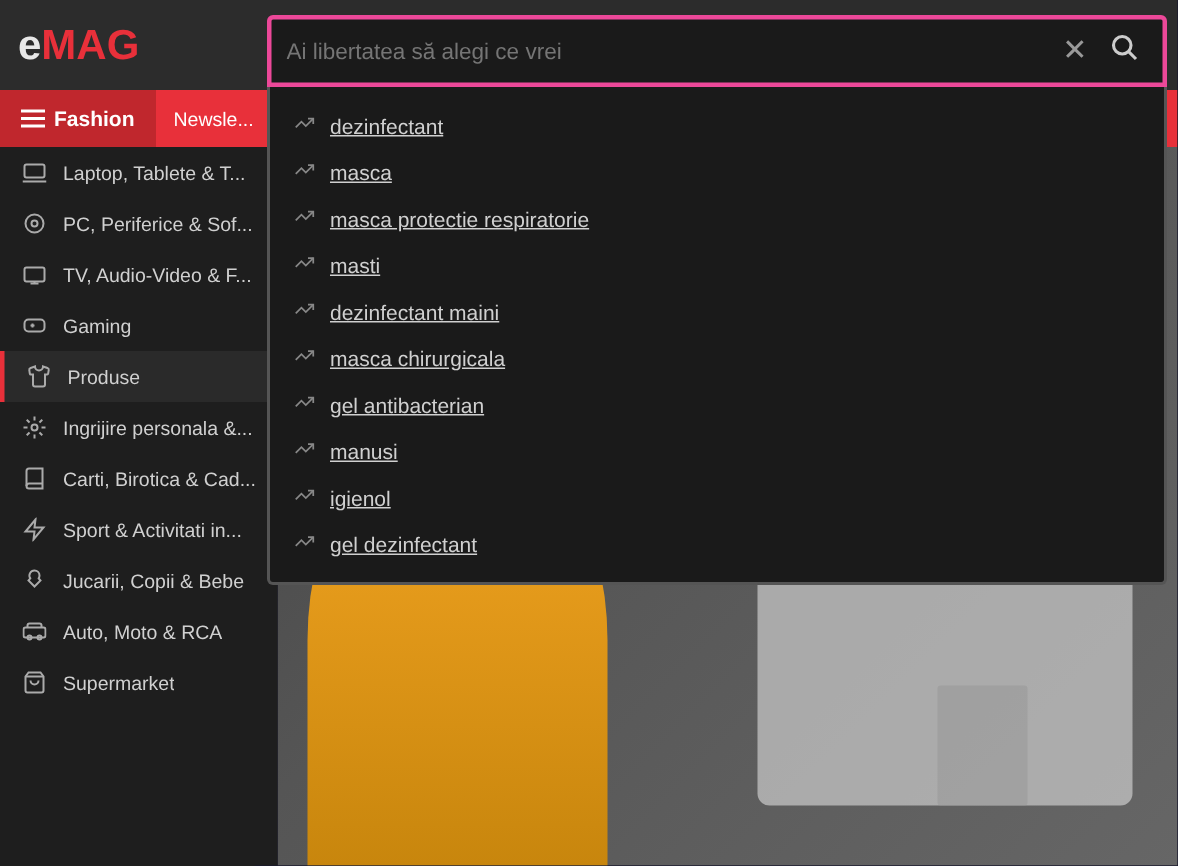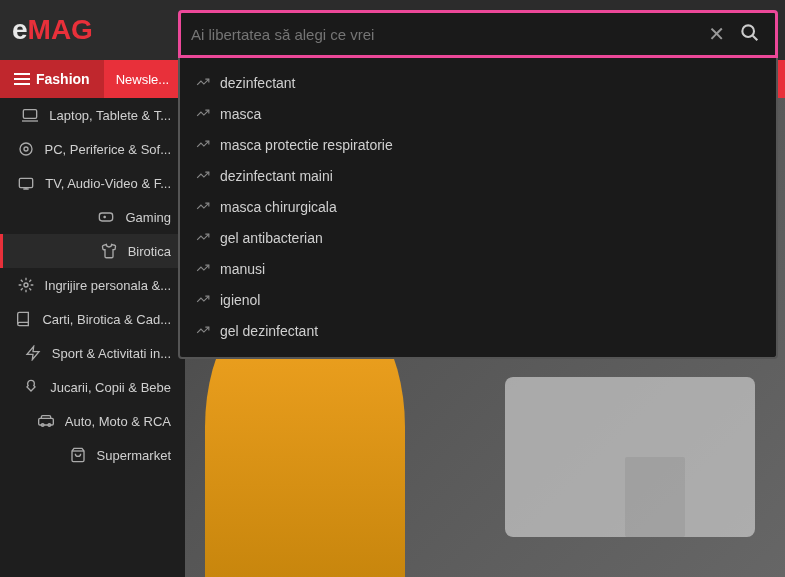--- a/index.html
+++ b/index.html
@@ -194,11 +194,13 @@
 
     .search-result-item {
       display: flex;
+      align-items: center;
       padding: 7px 16px;
       gap: 10px;
       cursor: pointer;
       color: #d0d0d0;
       font-size: 14px;
+      text-decoration: underline;
     }
     .trending-icon {
       color: #888;

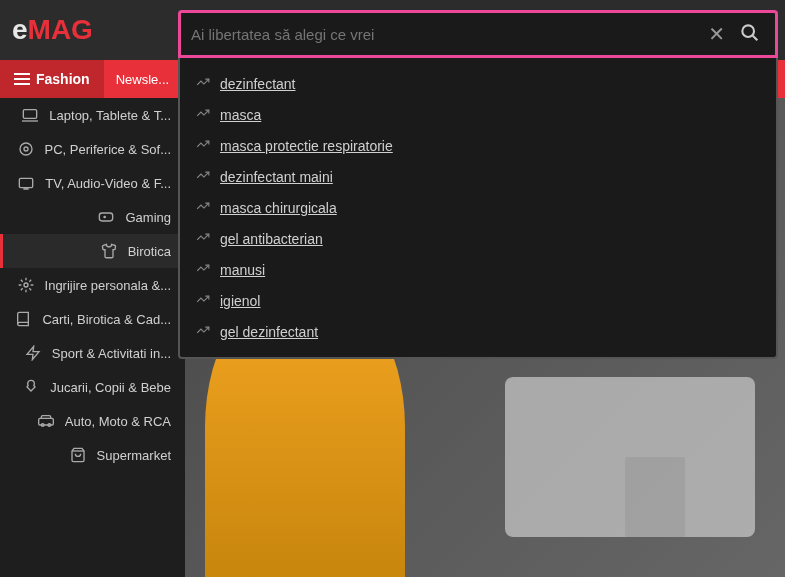--- a/index.html
+++ b/index.html
@@ -91,7 +91,6 @@
       font-size: 13px;
       cursor: pointer;
       gap: 10px;
-      justify-content: flex-end;
     }
     .sidebar-item.active {
       background: #2a2a2a;

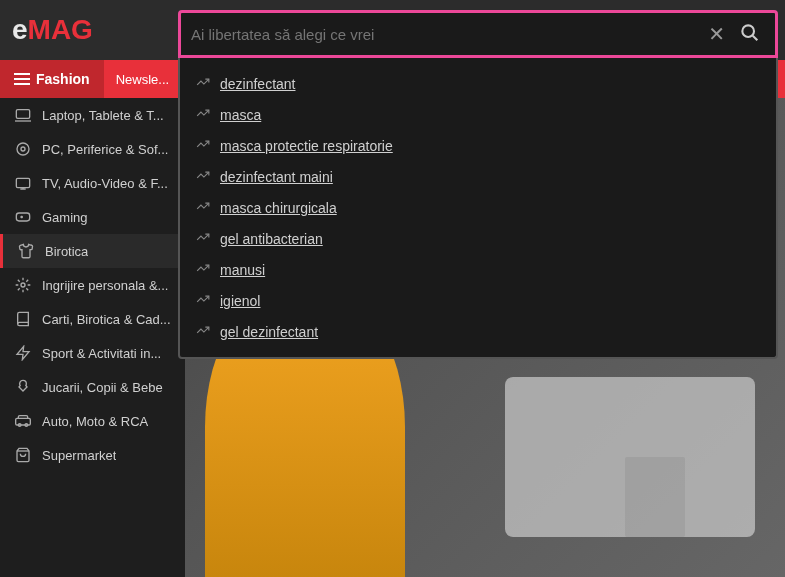--- a/index.html
+++ b/index.html
@@ -411,6 +411,13 @@
             <polyline points="22 7 13.5 15.5 8.5 10.5 2 17"></polyline>
             <polyline points="16 7 22 7 22 13"></polyline>
           </svg></span>
+        <span>masti</span>
+      </div>
+      <div class="search-result-item">
+        <span class="trending-icon"><svg width="14" height="14" viewBox="0 0 24 24" fill="none" stroke="#888" stroke-width="2">
+            <polyline points="22 7 13.5 15.5 8.5 10.5 2 17"></polyline>
+            <polyline points="16 7 22 7 22 13"></polyline>
+          </svg></span>
         <span>dezinfectant maini</span>
       </div>
       <div class="search-result-item">

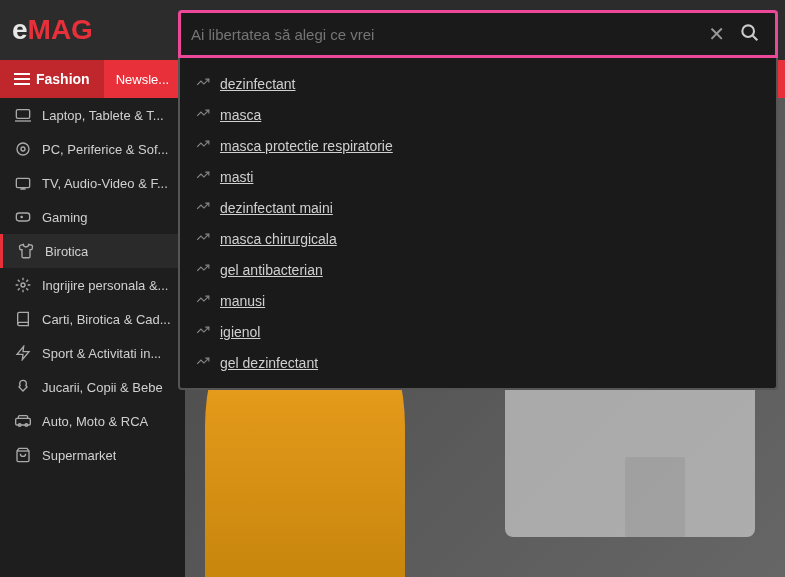--- a/index.html
+++ b/index.html
@@ -305,7 +305,7 @@
           <path d="M20.38 3.46L16 2a4 4 0 01-8 0L3.62 3.46a2 2 0 00-1.34 2.23l.58 3.57a1 1 0 00.99.84H6v10c0 1.1.9 2 2 2h8a2 2 0 002-2V10h2.15a1 1 0 00.99-.84l.58-3.57a2 2 0 00-1.34-2.23z"></path>
         </svg>
       </span>
-      <span class="sidebar-label">Birotica</span>
+      <span class="sidebar-label">Produse</span>
     </div>
     <div class="sidebar-item">
       <span class="sidebar-icon">

